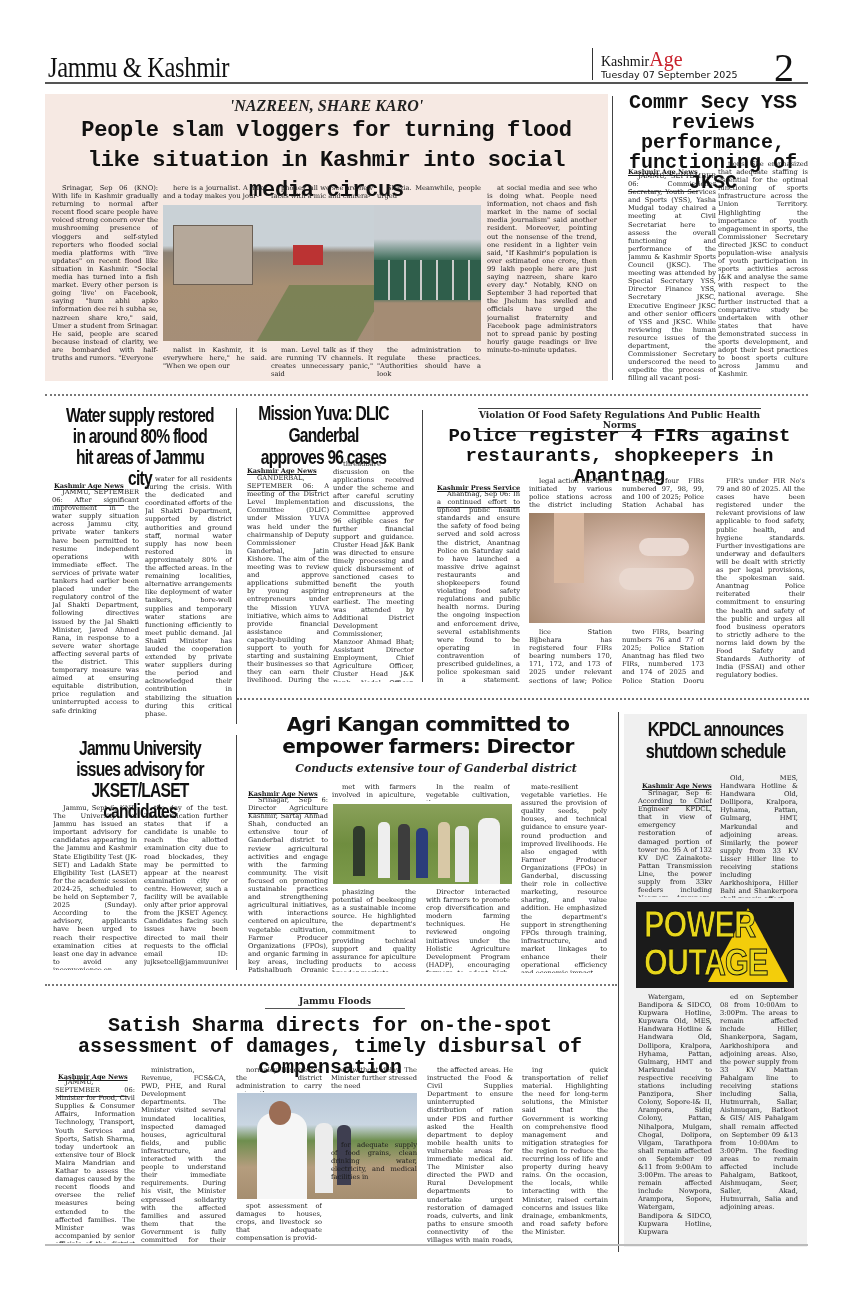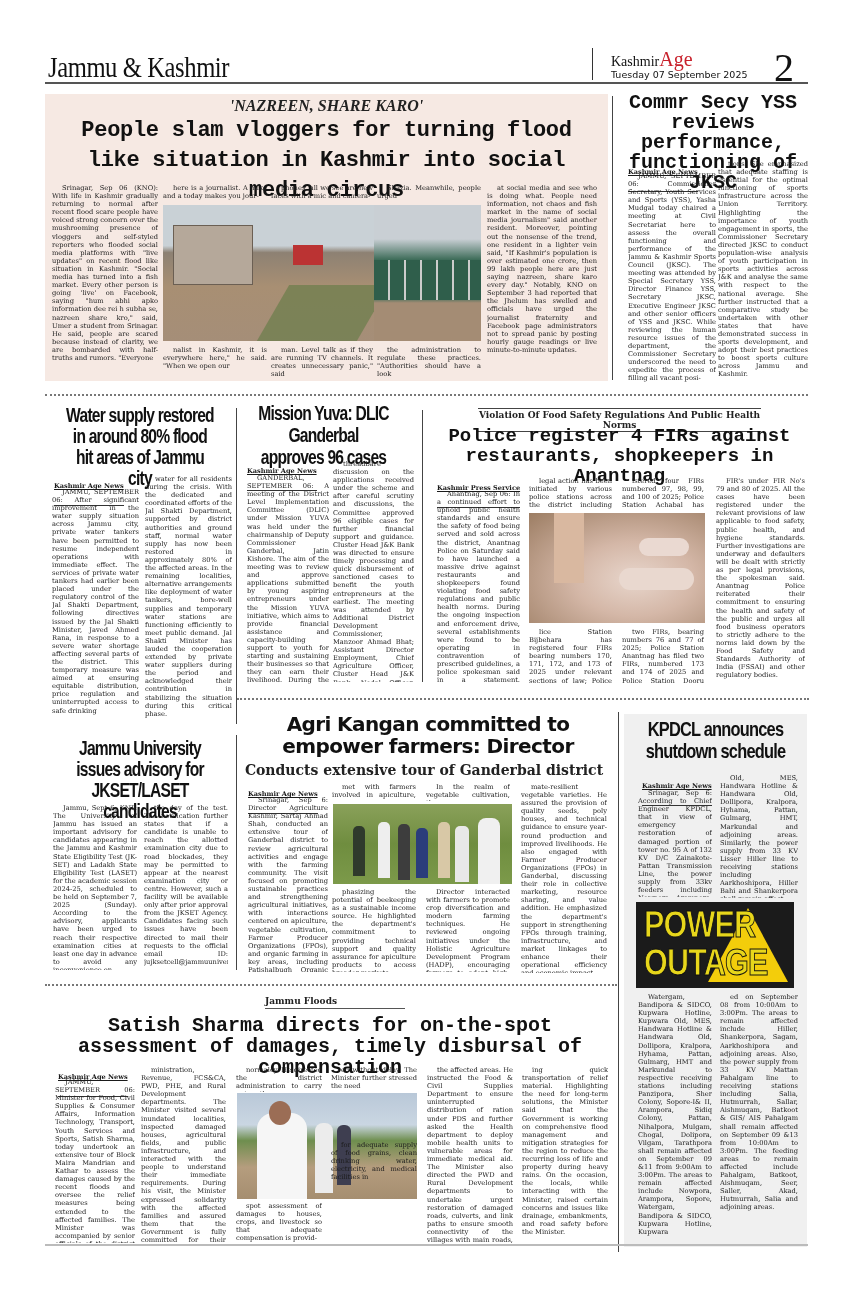--- a/index.html
+++ b/index.html
@@ -11,7 +11,7 @@
   
   .section-title { left: 48px; top: 50px; font-family: "Liberation Serif", serif; font-size: 30px; font-weight: normal; letter-spacing: -0.5px; transform: scaleX(0.82); transform-origin: left; color: #111; }
   .mast-rule { left: 45px; top: 82px; width: 763px; height: 2px; background: #555; }
-  .logo-box { left: 592px; top: 48px; border-left: 1px solid #333; padding-left: 18px; }
+  .logo-box { left: 592px; top: 48px; border-left: 1px solid #333; padding-left: 8px; }
   .logo { font-family: "Liberation Serif", serif; font-size: 14px; color: #111; }
   .logo .age { color: #c8202b; font-size: 20px; }
   .mast-date { font-family: "DejaVu Sans", sans-serif; font-size: 9.5px; color: #111; margin-top: -2px; }

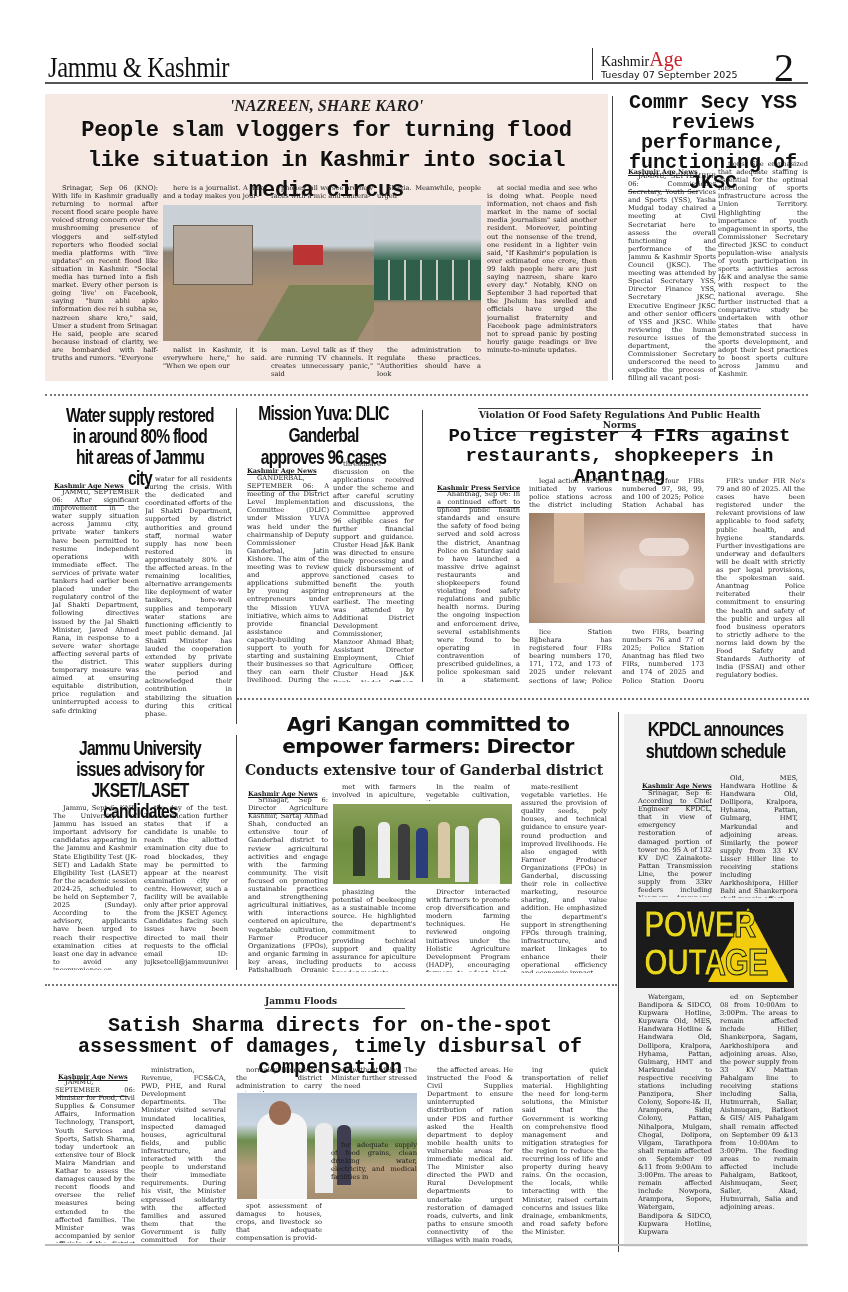--- a/index.html
+++ b/index.html
@@ -163,7 +163,7 @@
 <div class="abs vrule" style="left:236px;top:735px;height:235px;"></div>
 
 <div class="abs" style="left:240px;top:713px;width:376px;text-align:center;font-family:'DejaVu Sans',sans-serif;font-weight:bold;font-size:20px;line-height:22px;letter-spacing:-0.6px;color:#111;">Agri Kangan committed to empower farmers: Director</div>
-<div class="abs" style="left:236px;top:762px;width:376px;text-align:center;font-family:'DejaVu Serif',serif;font-weight:bold;font-size:14px;color:#222;">Conducts extensive tour of Ganderbal district</div>
+<div class="abs" style="left:248px;top:762px;width:376px;text-align:center;font-family:'DejaVu Serif',serif;font-weight:bold;font-size:11px;color:#222;font-style:italic;">Conducts extensive tour of Ganderbal district</div>
 <div class="abs" style="left:248px;top:781px;"><span class="byline">Kashmir Age News</span></div>
 <div class="abs col" style="left:248px;top:796px;width:80px;height:176px;">
     <p>Srinagar, Sep 6: Director Agriculture Kashmir, Sartaj Ahmad Shah, conducted an extensive tour of Ganderbal district to review agricultural activities and engage with the farming community. The visit focused on promoting sustainable practices and strengthening agricultural initiatives, with interactions centered on apiculture, vegetable cultivation, Farmer Producer Organizations (FPOs), and organic farming in key areas, including Patishalbugh Organic Village, Zazna Village, and Kangan. During the tour, Shah</p>

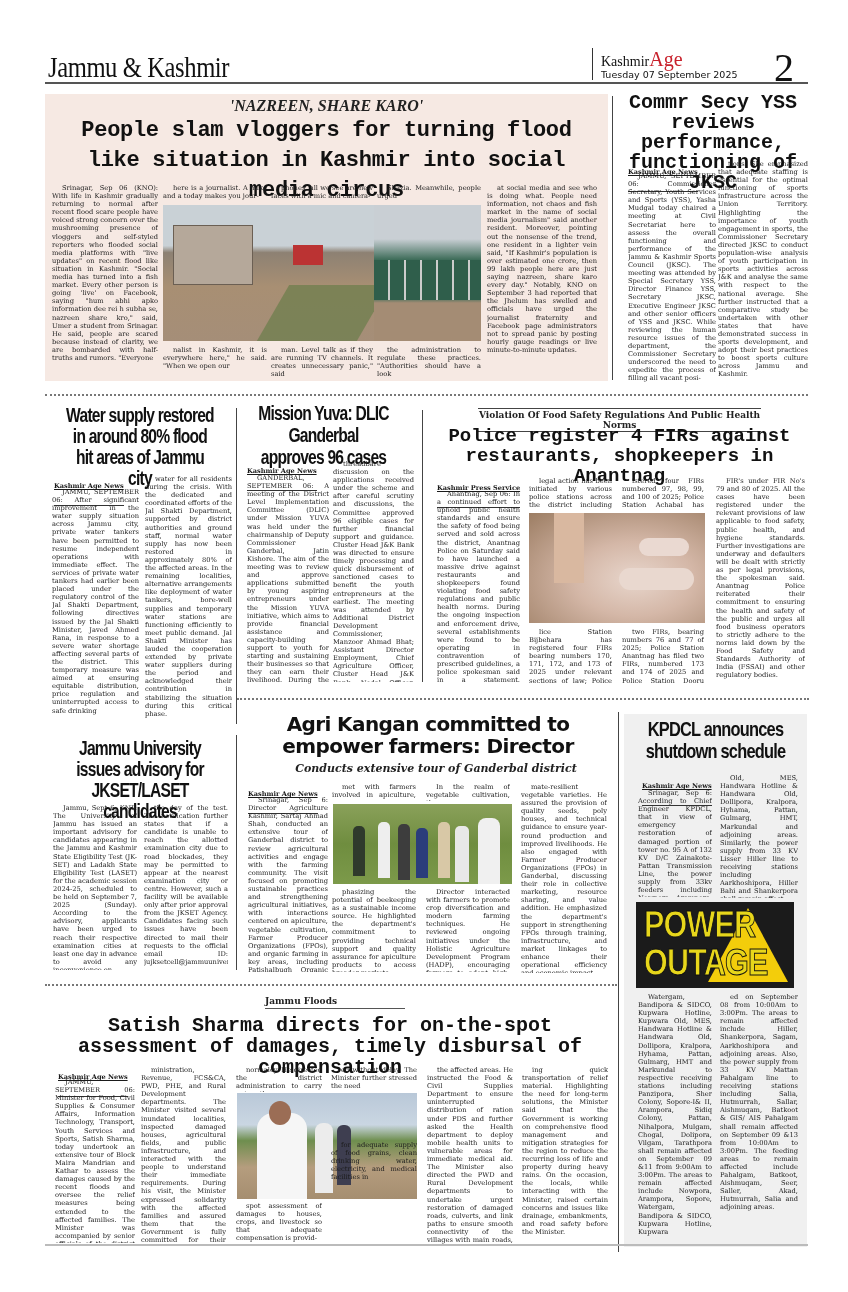--- a/index.html
+++ b/index.html
@@ -217,7 +217,7 @@
 
 <div class="abs hrule-dot" style="left:45px;top:984px;width:572px;"></div>
 
-<div class="abs" style="left:265px;top:996px;width:140px;font-family:'DejaVu Serif',serif;font-weight:bold;font-size:9px;color:#222;border-bottom:1px solid #555;padding-bottom:2px;">Jammu Floods</div>
+<div class="abs" style="left:265px;top:996px;width:140px;text-align:center;font-family:'DejaVu Serif',serif;font-weight:bold;font-size:9px;color:#222;border-bottom:1px solid #555;padding-bottom:2px;">Jammu Floods</div>
 <div class="abs hl-serif" style="left:50px;top:1015px;width:560px;font-size:20px;line-height:21px;">Satish Sharma directs for on-the-spot assessment of damages, timely disbursal of compensation</div>
 <div class="abs" style="left:58px;top:1064px;"><span class="byline">Kashmir Age News</span></div>
 <div class="abs col" style="left:55px;top:1078px;width:80px;height:165px;">

